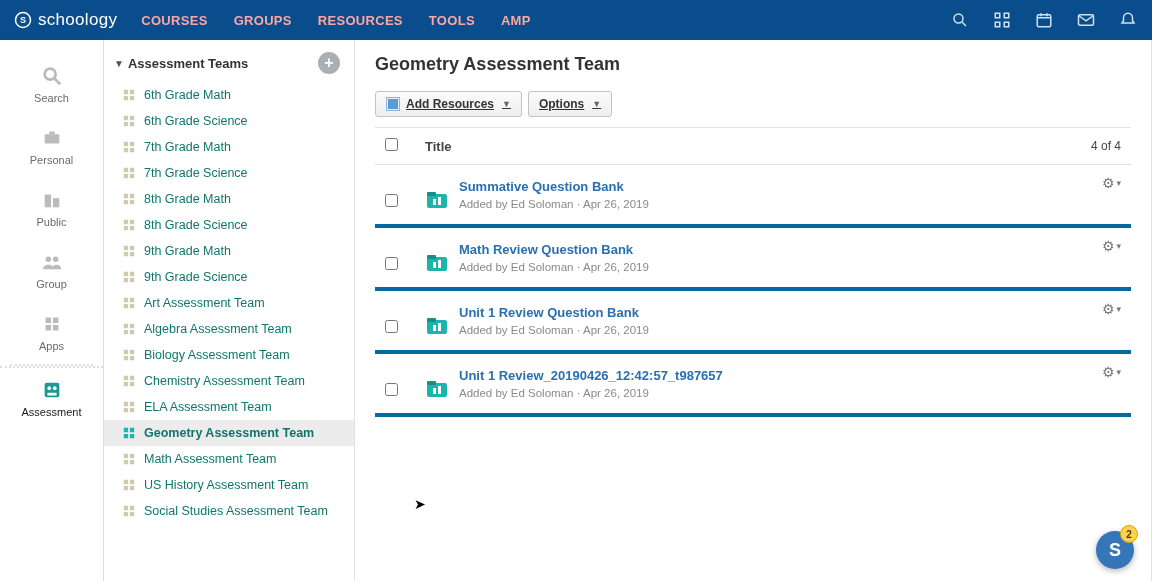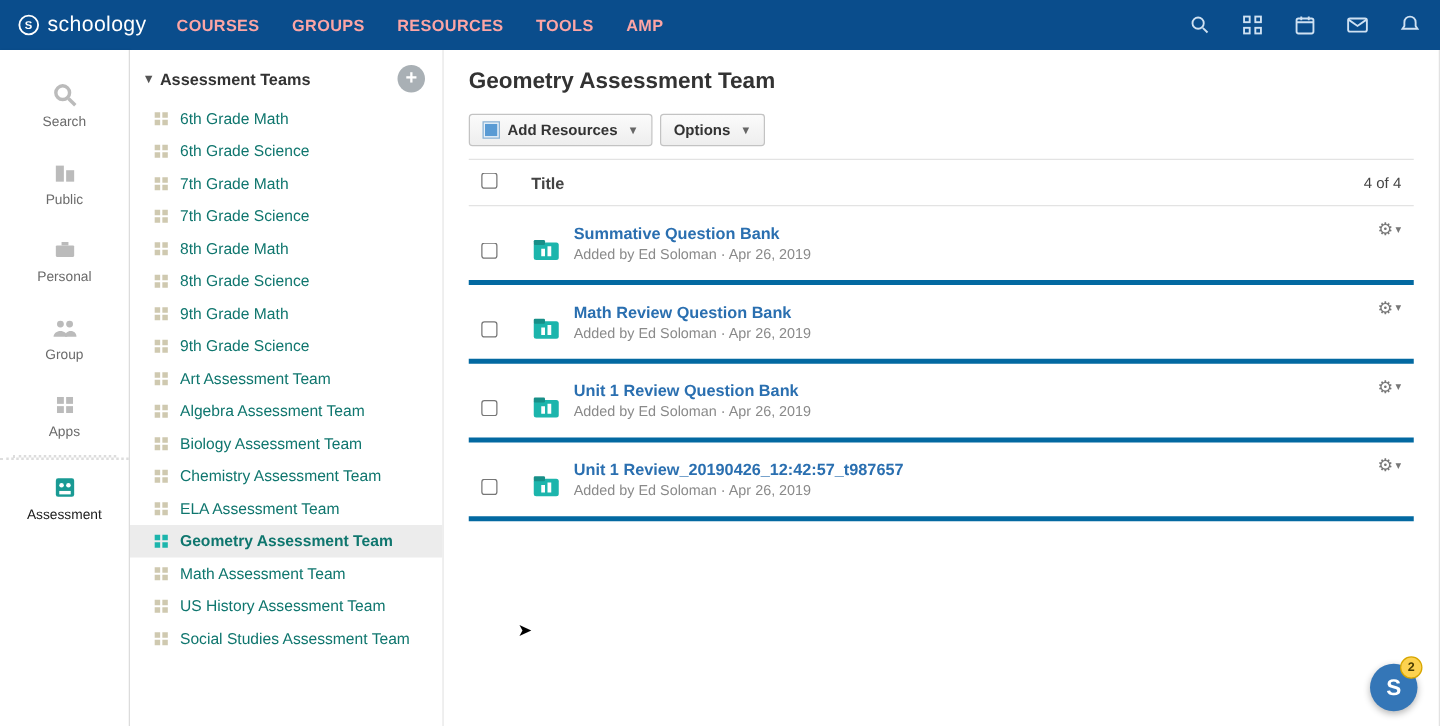--- a/index.html
+++ b/index.html
@@ -35,7 +35,7 @@
   .main-inner { padding: 14px 20px 20px 20px; }
   h1.page-title { font-size:18px; font-weight:700; color:#333; margin-bottom:4px; }
   .actions { display:flex; gap:6px; margin: 16px 0 10px; }
-  .btn { display:inline-flex; align-items:center; gap:6px; background: linear-gradient(#fbfbfb,#eeeeee); border:1px solid #c3c3c3; border-radius:3px; padding:5px 10px; font-size:12px; font-weight:700; color:#333; cursor:pointer; }
+  .btn { display:inline-flex; align-items:center; gap:6px; background: linear-gradient(#fbfbfb,#eeeeee); border:1px solid #c3c3c3; border-radius:3px; padding:5px 10px; font-size:12px; font-weight:700; color:#333; cursor:pointer;text-decoration:underline; }
   .btn .minicaret { font-size:9px; color:#666; margin-left: 2px; }
   .btn .btn-ico { width:14px; height:14px; display:inline-flex; align-items:center; justify-content:center; border:1px solid #8cb3d4; background:#e7f0f8; }
   .table-head { display:flex; align-items:center; border-top:1px solid #e3e3e3; border-bottom:1px solid #e3e3e3; padding:10px 10px; color:#444; }

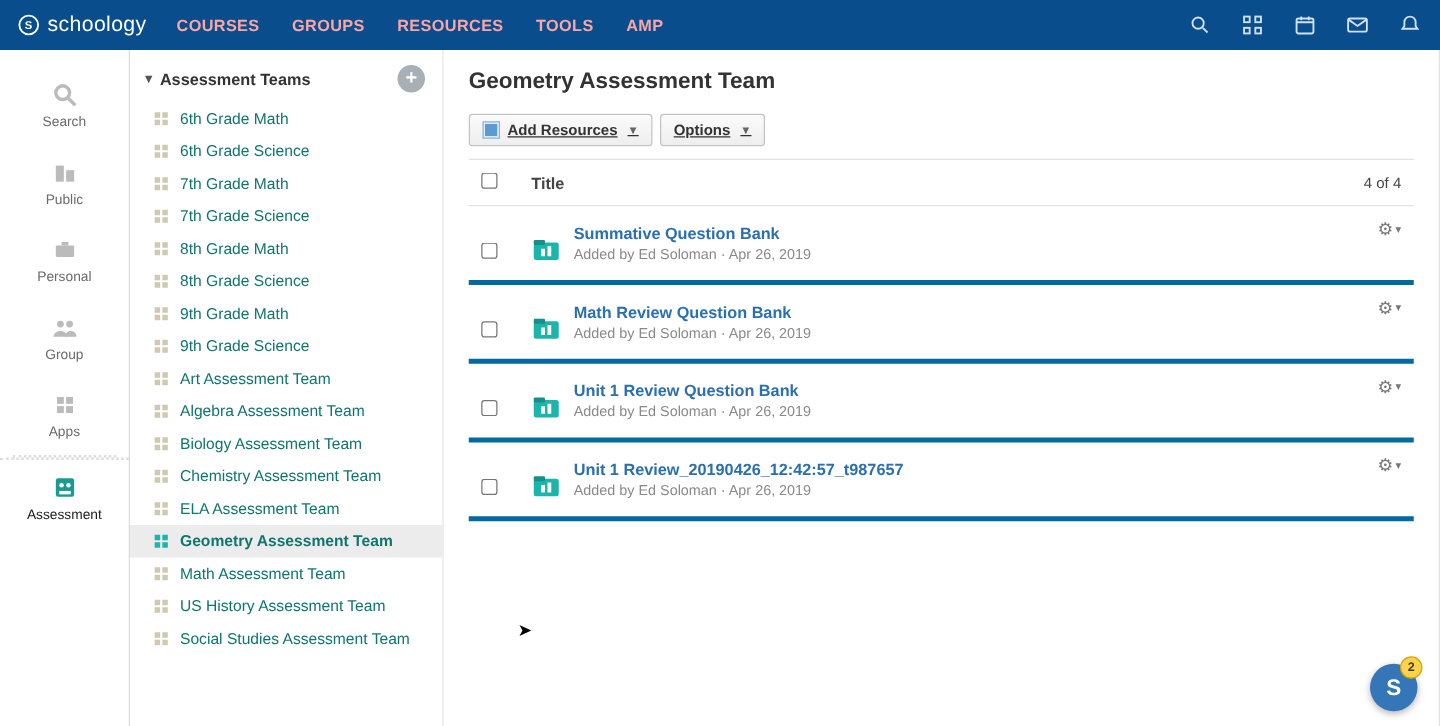--- a/index.html
+++ b/index.html
@@ -125,20 +125,20 @@
     <div class="sb-item">
       <span class="sb-icon">
           <svg viewBox="0 0 24 24" width="26" height="22" fill="#bbb">
+            <rect x="4" y="8" width="16" height="10" rx="1"></rect>
+            <rect x="9" y="5" width="6" height="3"></rect>
+          </svg>
+        </span>
+      <span>Personal</span>
+    </div>
+    <div class="sb-item">
+      <span class="sb-icon">
+          <svg viewBox="0 0 24 24" width="26" height="22" fill="#bbb">
             <rect x="4" y="6" width="7" height="14"></rect>
             <rect x="13" y="10" width="7" height="10"></rect>
           </svg>
         </span>
       <span>Public</span>
-    </div>
-    <div class="sb-item">
-      <span class="sb-icon">
-          <svg viewBox="0 0 24 24" width="26" height="22" fill="#bbb">
-            <rect x="4" y="8" width="16" height="10" rx="1"></rect>
-            <rect x="9" y="5" width="6" height="3"></rect>
-          </svg>
-        </span>
-      <span>Personal</span>
     </div>
     <div class="sb-item">
       <span class="sb-icon">

